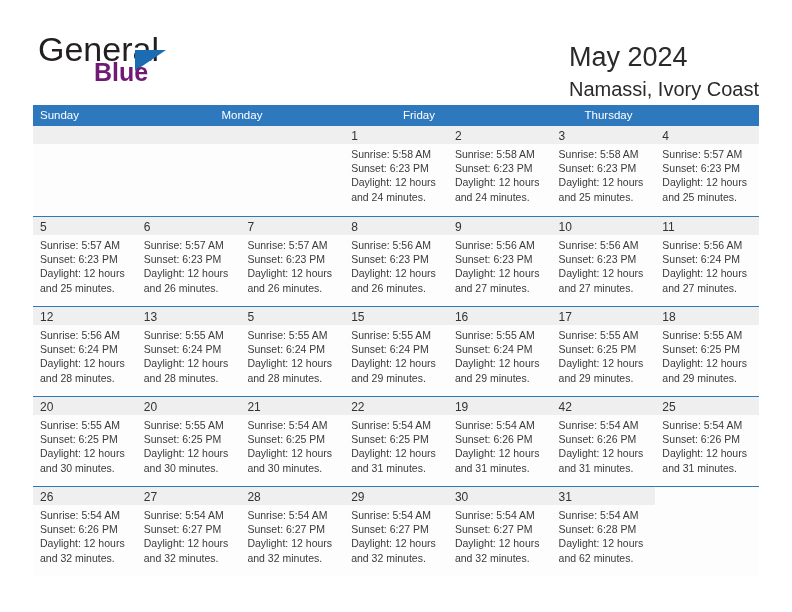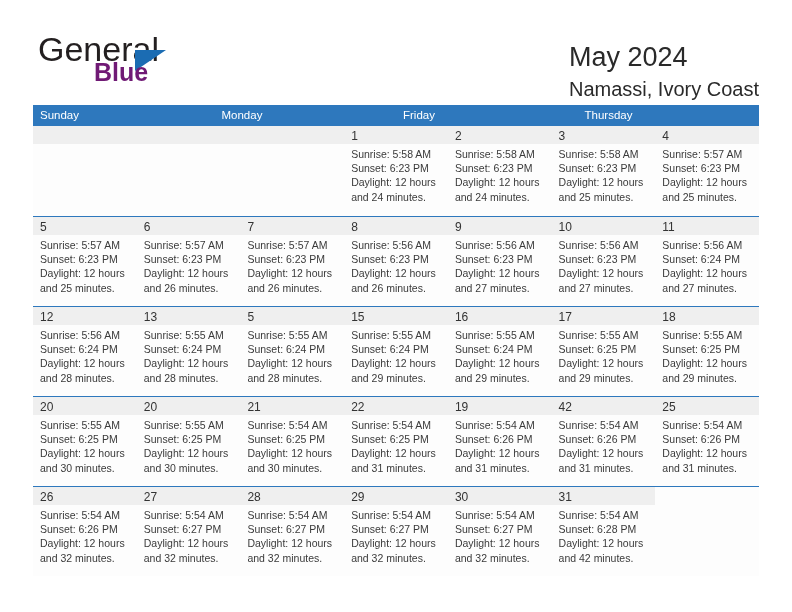--- a/index.html
+++ b/index.html
@@ -455,7 +455,7 @@
               <div class="day-line">Sunrise: 5:54 AM</div>
               <div class="day-line">Sunset: 6:28 PM</div>
               <div class="day-line">Daylight: 12 hours</div>
-              <div class="day-line">and 42 minutes.</div>
+              <div class="day-line">and 62 minutes.</div>
             </div>
           </div>
           <div class="day-cell blank">

